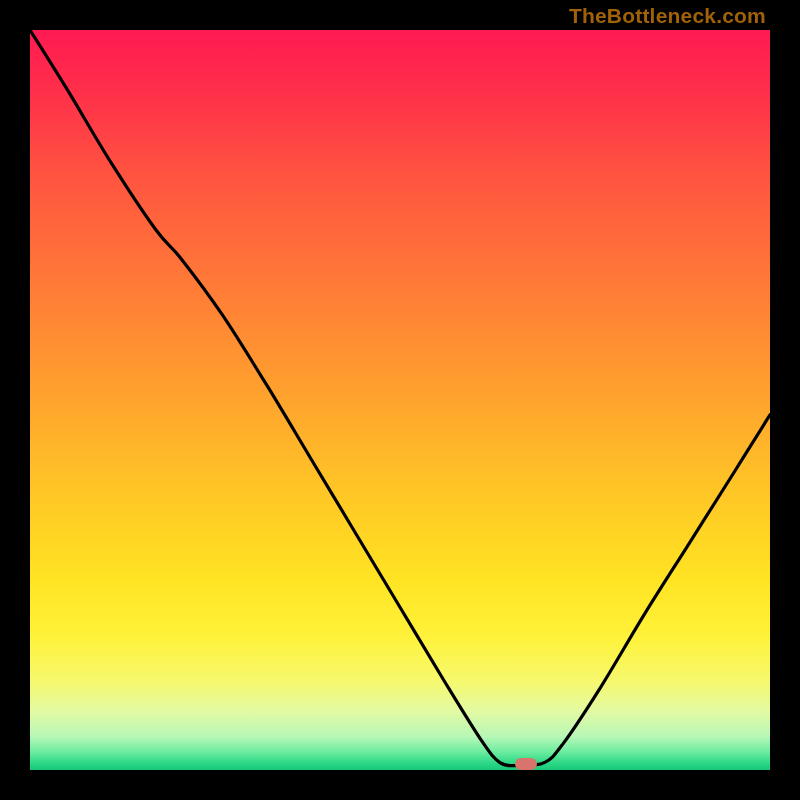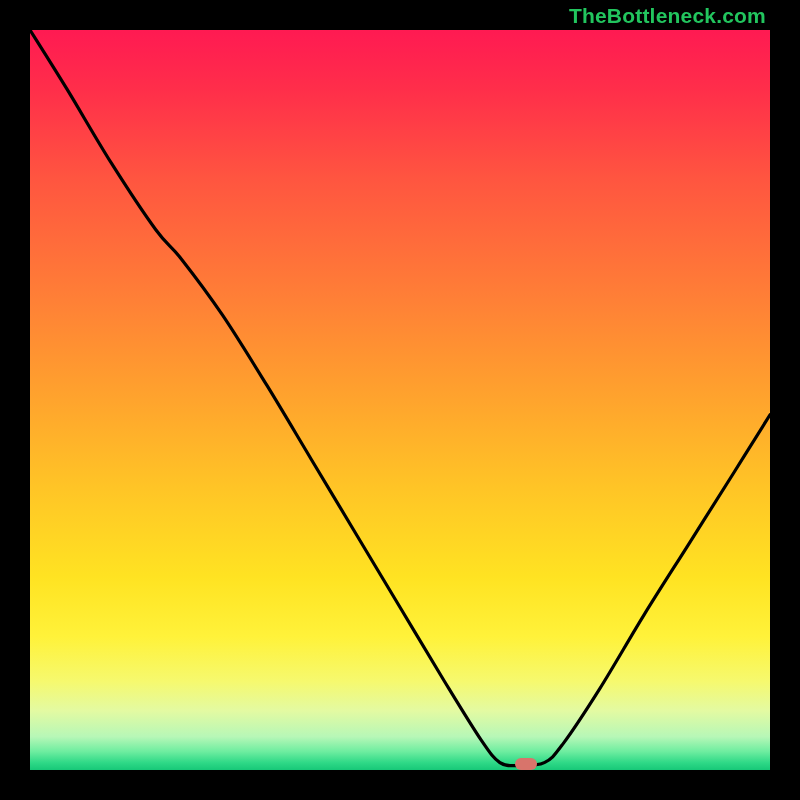--- a/index.html
+++ b/index.html
@@ -50,7 +50,7 @@
     font-family: Arial, Helvetica, sans-serif;
     font-size: 21px;
     font-weight: 600;
-    color: #22c55e;
+    color: #a16207;
     letter-spacing: 0.2px;
   }
 </style>

